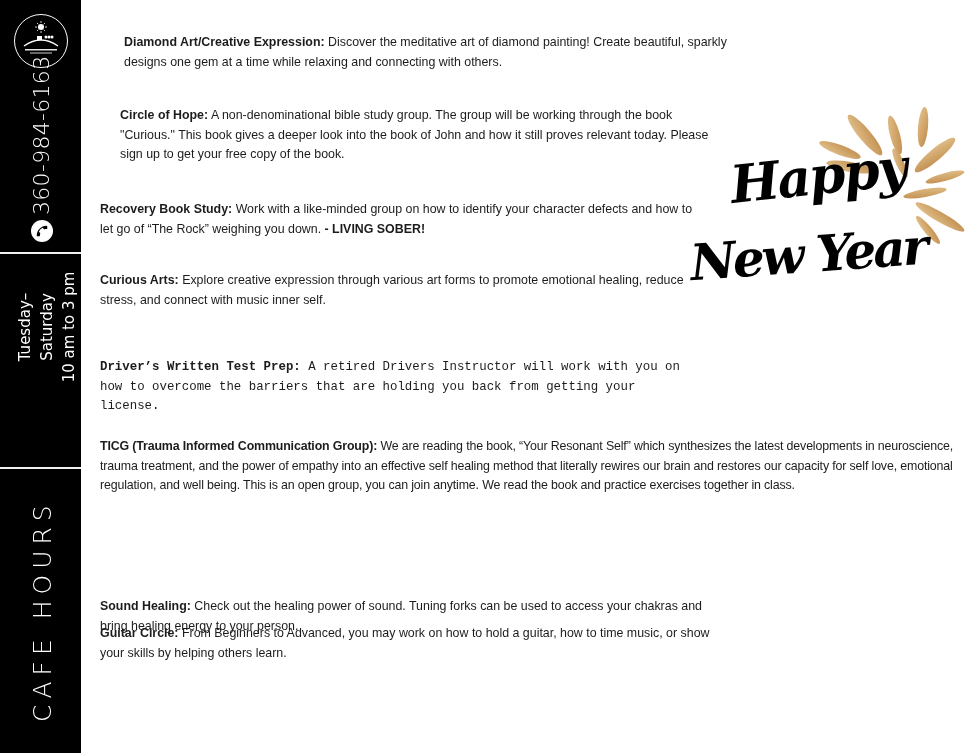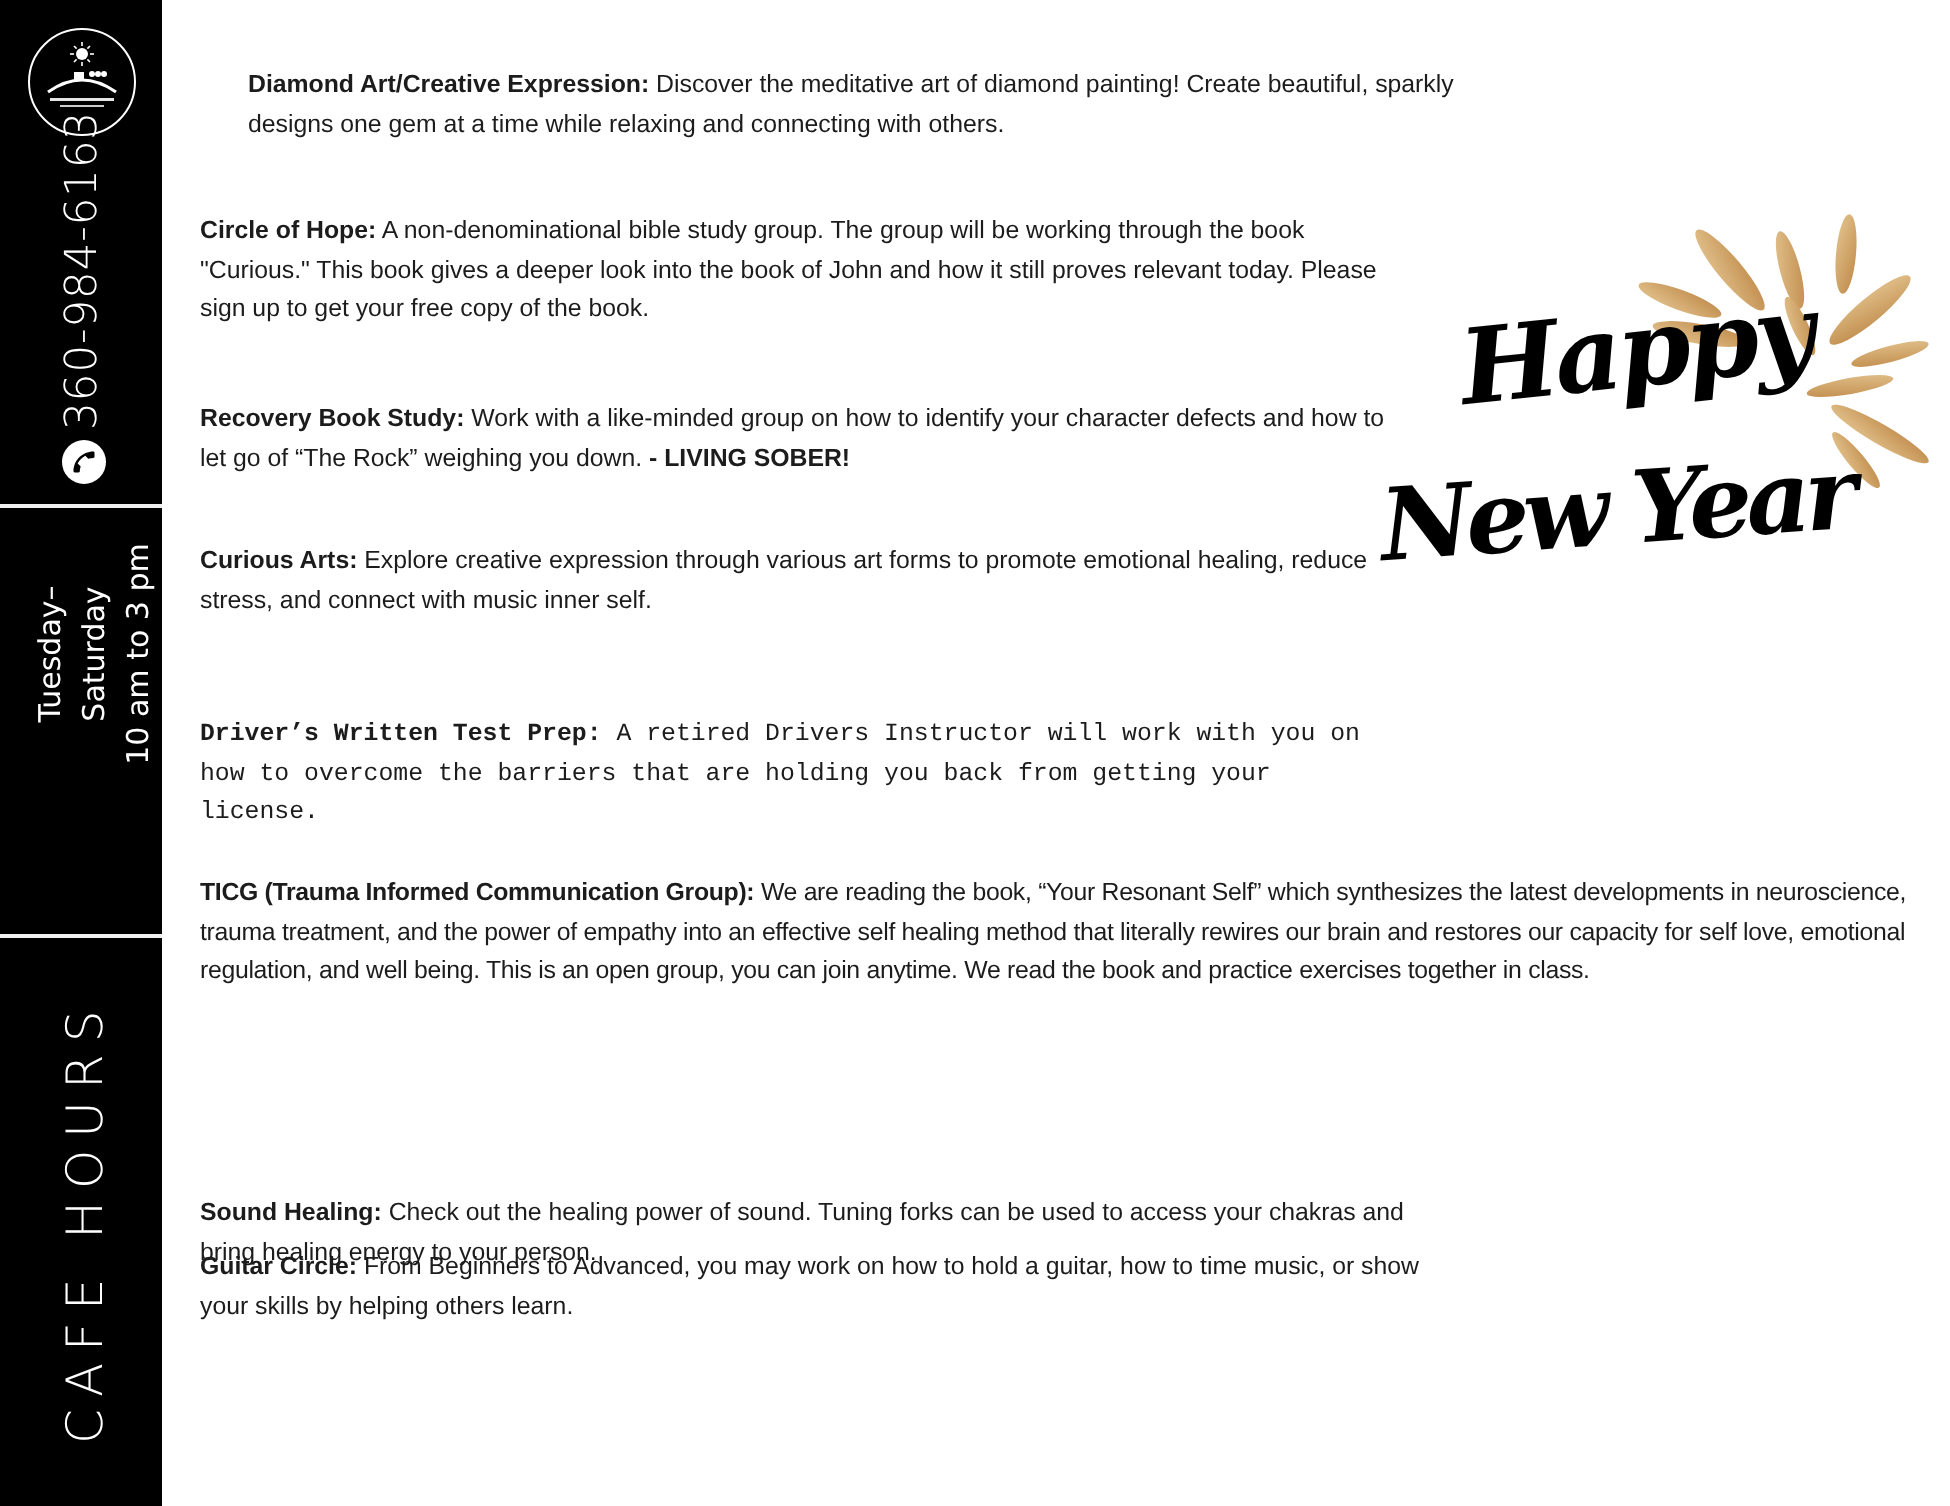--- a/index.html
+++ b/index.html
@@ -121,7 +121,7 @@
     <span class="title">Diamond Art/Creative Expression:</span><span> Discover the meditative art of diamond painting! Create beautiful, sparkly designs one gem at a time while relaxing and connecting with others.</span>
   </div>
 
-  <div class="entry" style="top:106px; width:608px;">
+  <div class="entry" style="top:106px; width:608px;margin-left:20px;">
     <span class="title">Circle of Hope:</span><span> A non-denominational bible study group. The group will be working through the book "Curious." This book gives a deeper look into the book of John and how it still proves relevant today. Please sign up to get your free copy of the book.</span>
   </div>
 

